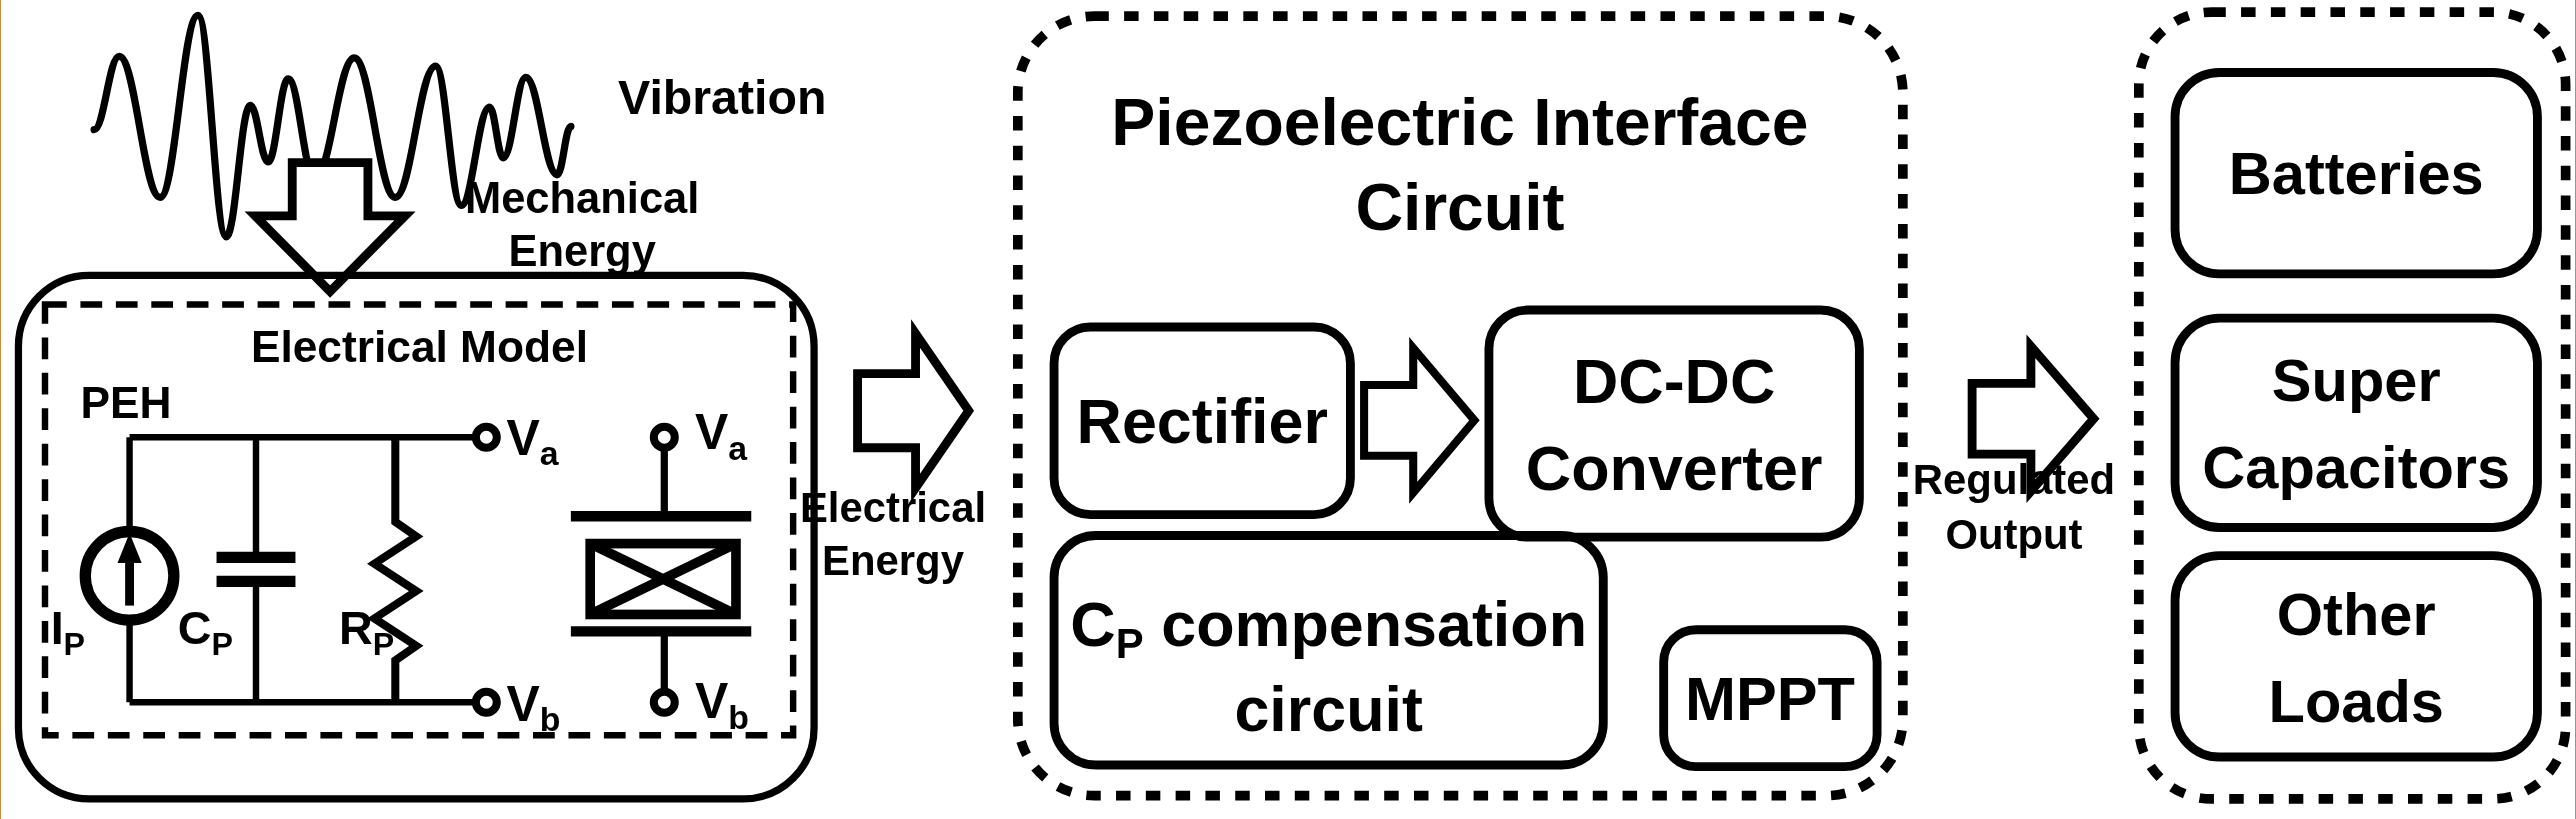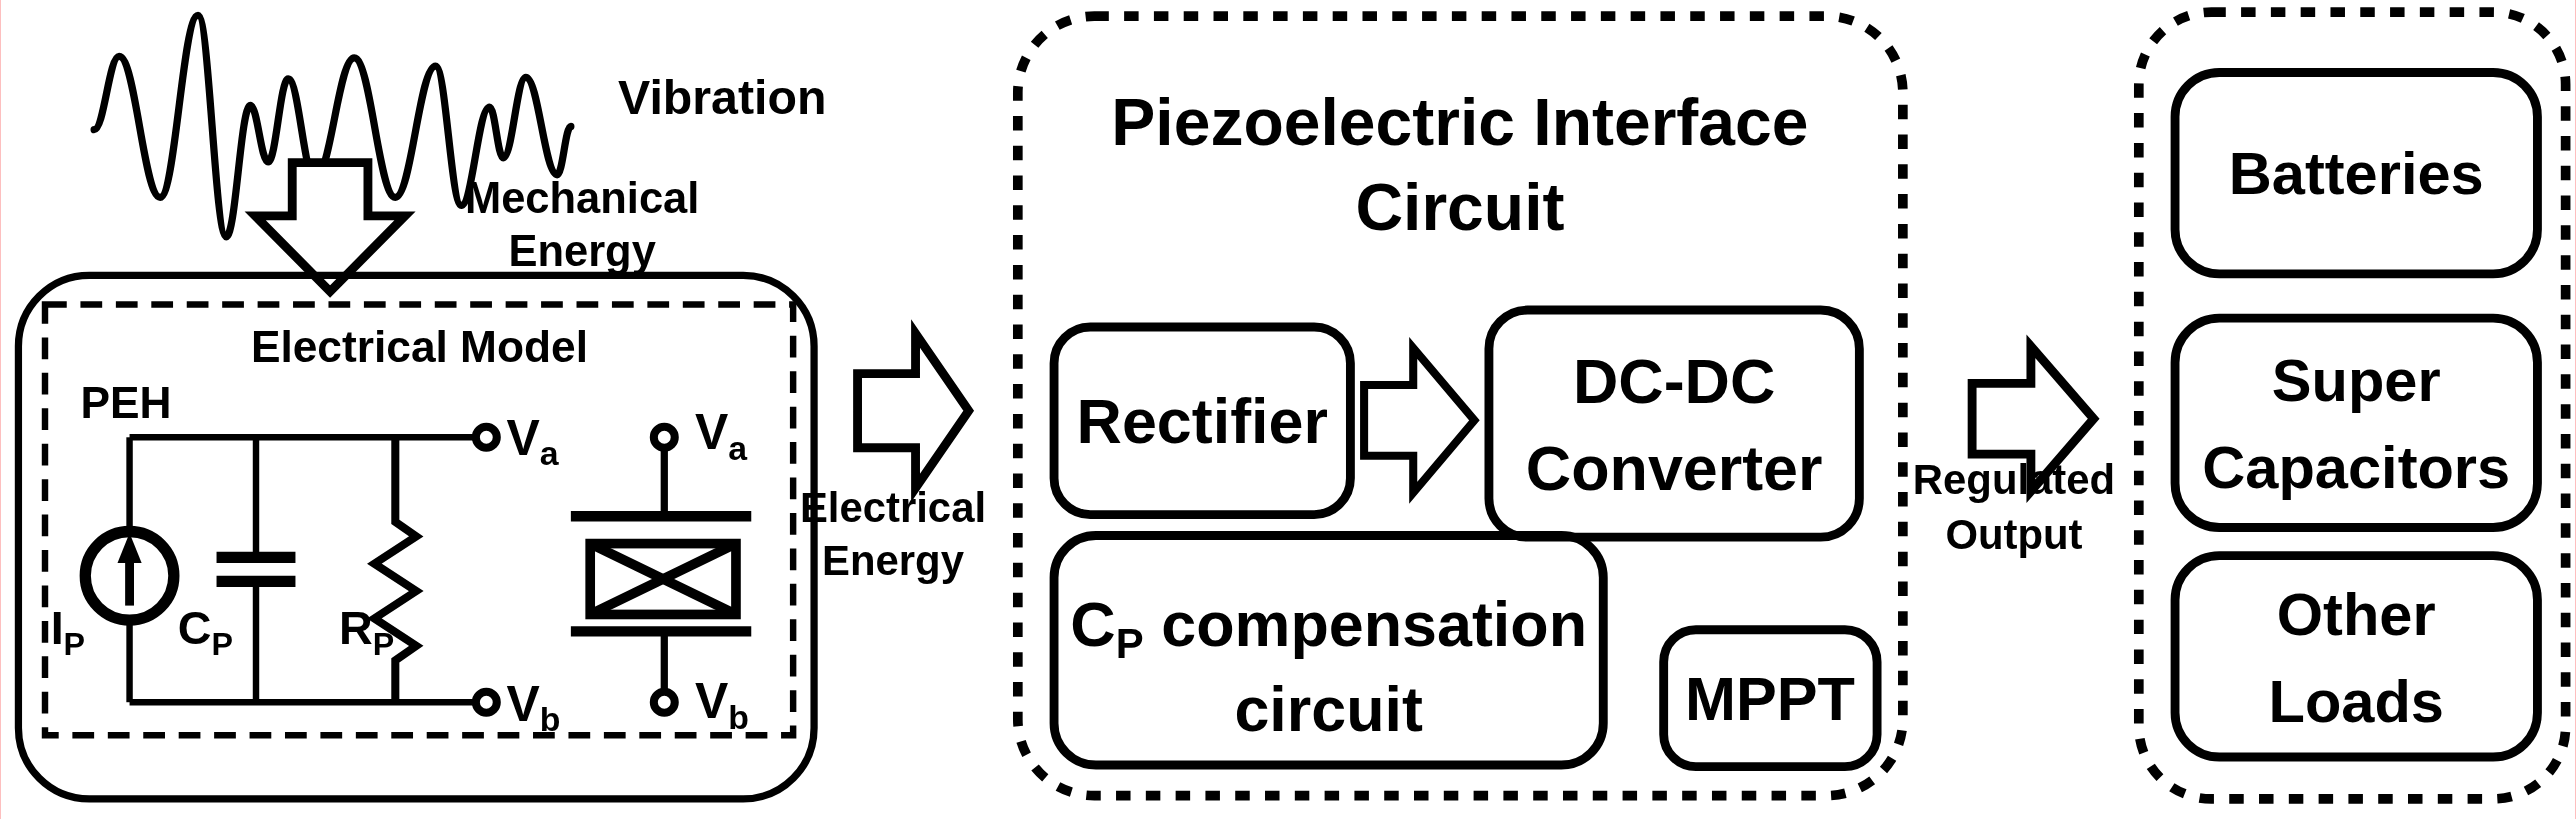--- a/index.html
+++ b/index.html
@@ -3,7 +3,7 @@
 <meta charset="utf-8">
 <style>
   html, body { margin: 0; padding: 0; background: #ffffff; }
-  .stage { width: 2576px; height: 819px; position: relative; background: #fca5a5; }
+  .stage { width: 2576px; height: 819px; position: relative; background: #a16207; }
   svg { display: block; }
   text {
     font-family: "Liberation Sans", "DejaVu Sans", sans-serif;

